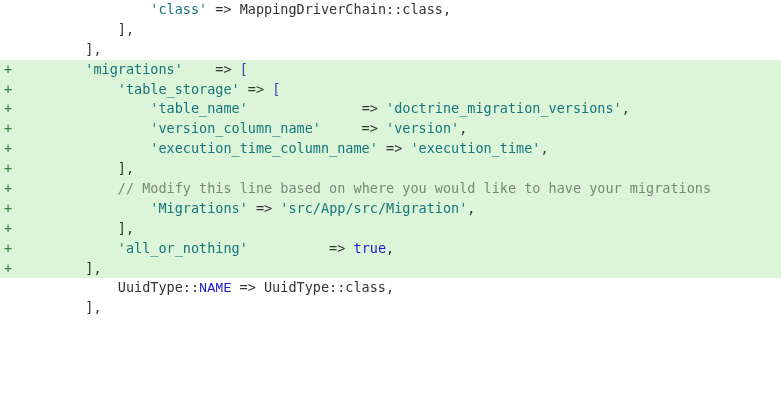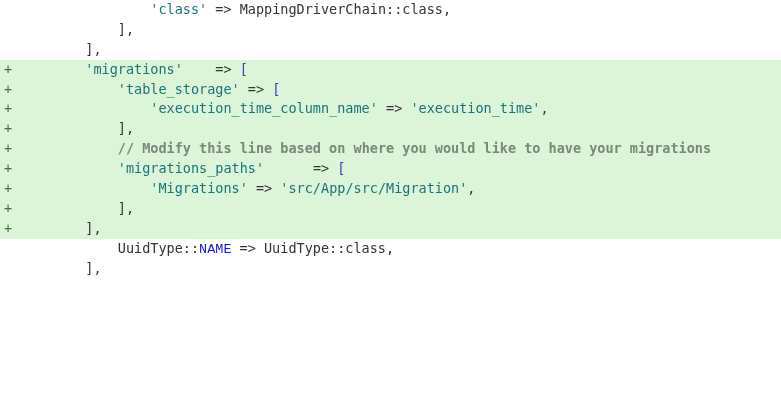--- a/index.html
+++ b/index.html
@@ -41,6 +41,7 @@
     <div class="line"><span class="gutter"> </span><span class="tk-p">        </span><span class="tk-p">],</span></div>
     <div class="line added"><span class="gutter">+</span><span class="tk-p">        </span><span class="tk-s">'migrations'</span><span class="tk-p">    =&gt; </span><span class="tk-b">[</span></div>
     <div class="line added"><span class="gutter">+</span><span class="tk-p">            </span><span class="tk-s">'table_storage'</span><span class="tk-p"> =&gt; </span><span class="tk-b">[</span></div>
+    <div class="line added"><span class="gutter">+</span><span class="tk-p">                </span><span class="tk-s">'table_name'</span><span class="tk-p">              =&gt; </span><span class="tk-s">'doctrine_migration_versions'</span><span class="tk-p">,</span></div>
     <div class="line added"><span class="gutter">+</span><span class="tk-p">                </span><span class="tk-s">'execution_time_column_name'</span><span class="tk-p"> =&gt; </span><span class="tk-s">'execution_time'</span><span class="tk-p">,</span></div>
     <div class="line added"><span class="gutter">+</span><span class="tk-p">            </span><span class="tk-p">],</span></div>
     <div class="line added"><span class="gutter">+</span><span class="tk-p">            </span><span class="tk-m">// Modify this line based on where you would like to have your migrations</span></div>

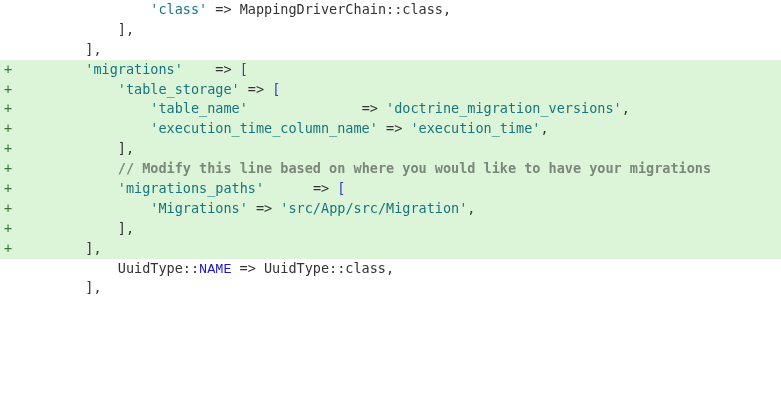--- a/index.html
+++ b/index.html
@@ -42,6 +42,7 @@
     <div class="line added"><span class="gutter">+</span><span class="tk-p">        </span><span class="tk-s">'migrations'</span><span class="tk-p">    =&gt; </span><span class="tk-b">[</span></div>
     <div class="line added"><span class="gutter">+</span><span class="tk-p">            </span><span class="tk-s">'table_storage'</span><span class="tk-p"> =&gt; </span><span class="tk-b">[</span></div>
     <div class="line added"><span class="gutter">+</span><span class="tk-p">                </span><span class="tk-s">'table_name'</span><span class="tk-p">              =&gt; </span><span class="tk-s">'doctrine_migration_versions'</span><span class="tk-p">,</span></div>
+    <div class="line added"><span class="gutter">+</span><span class="tk-p">                </span><span class="tk-s">'version_column_name'</span><span class="tk-p">     =&gt; </span><span class="tk-s">'version'</span><span class="tk-p">,</span></div>
     <div class="line added"><span class="gutter">+</span><span class="tk-p">                </span><span class="tk-s">'execution_time_column_name'</span><span class="tk-p"> =&gt; </span><span class="tk-s">'execution_time'</span><span class="tk-p">,</span></div>
     <div class="line added"><span class="gutter">+</span><span class="tk-p">            </span><span class="tk-p">],</span></div>
     <div class="line added"><span class="gutter">+</span><span class="tk-p">            </span><span class="tk-m">// Modify this line based on where you would like to have your migrations</span></div>

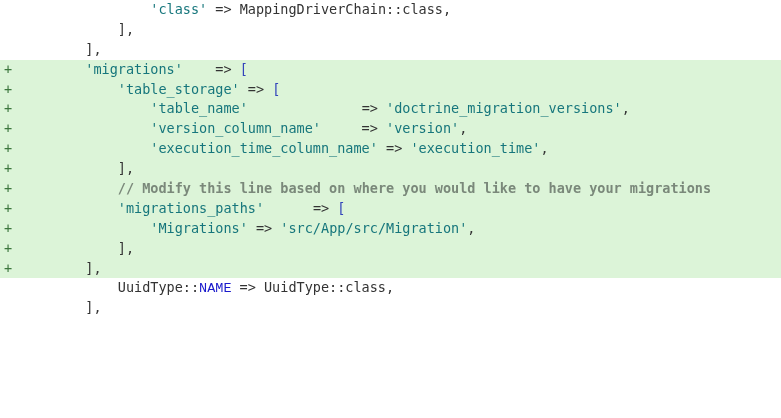--- a/index.html
+++ b/index.html
@@ -30,7 +30,7 @@
   .tk-k{color:var(--keyword);}
   .tk-c{color:var(--constant);font-family:Liberation Mono, monospace;}
   .tk-b{color:var(--bracket);}
-  .tk-m{color:var(--comment);font-weight:bold;}
+  .tk-m{color:var(--comment);}
 </style>
 </head>
 <body>

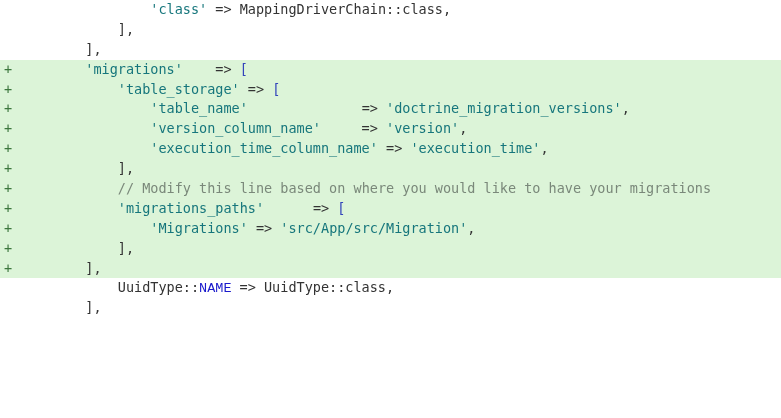--- a/index.html
+++ b/index.html
@@ -46,7 +46,6 @@
     <div class="line added"><span class="gutter">+</span><span class="tk-p">                </span><span class="tk-s">'execution_time_column_name'</span><span class="tk-p"> =&gt; </span><span class="tk-s">'execution_time'</span><span class="tk-p">,</span></div>
     <div class="line added"><span class="gutter">+</span><span class="tk-p">            </span><span class="tk-p">],</span></div>
     <div class="line added"><span class="gutter">+</span><span class="tk-p">            </span><span class="tk-m">// Modify this line based on where you would like to have your migrations</span></div>
-    <div class="line added"><span class="gutter">+</span><span class="tk-p">            </span><span class="tk-s">'migrations_paths'</span><span class="tk-p">      =&gt; </span><span class="tk-b">[</span></div>
     <div class="line added"><span class="gutter">+</span><span class="tk-p">                </span><span class="tk-s">'Migrations'</span><span class="tk-p"> =&gt; </span><span class="tk-s">'src/App/src/Migration'</span><span class="tk-p">,</span></div>
     <div class="line added"><span class="gutter">+</span><span class="tk-p">            </span><span class="tk-p">],</span></div>
     <div class="line added"><span class="gutter">+</span><span class="tk-p">        </span><span class="tk-p">],</span></div>

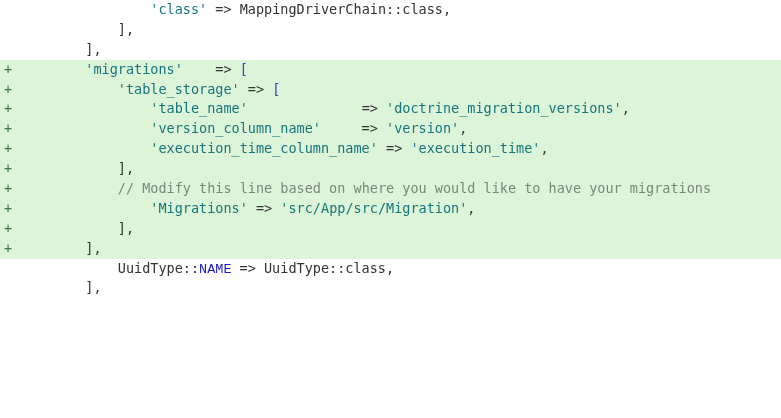--- a/index.html
+++ b/index.html
@@ -48,6 +48,7 @@
     <div class="line added"><span class="gutter">+</span><span class="tk-p">            </span><span class="tk-m">// Modify this line based on where you would like to have your migrations</span></div>
     <div class="line added"><span class="gutter">+</span><span class="tk-p">                </span><span class="tk-s">'Migrations'</span><span class="tk-p"> =&gt; </span><span class="tk-s">'src/App/src/Migration'</span><span class="tk-p">,</span></div>
     <div class="line added"><span class="gutter">+</span><span class="tk-p">            </span><span class="tk-p">],</span></div>
+    <div class="line added"><span class="gutter">+</span><span class="tk-p">            </span><span class="tk-s">'all_or_nothing'</span><span class="tk-p">          =&gt; </span><span class="tk-k">true</span><span class="tk-p">,</span></div>
     <div class="line added"><span class="gutter">+</span><span class="tk-p">        </span><span class="tk-p">],</span></div>
     <div class="line"><span class="gutter"> </span><span class="tk-p">            </span><span class="tk-p">UuidType::</span><span class="tk-c">NAME</span><span class="tk-p"> =&gt; UuidType::class,</span></div>
     <div class="line"><span class="gutter"> </span><span class="tk-p">        </span><span class="tk-p">],</span></div>

